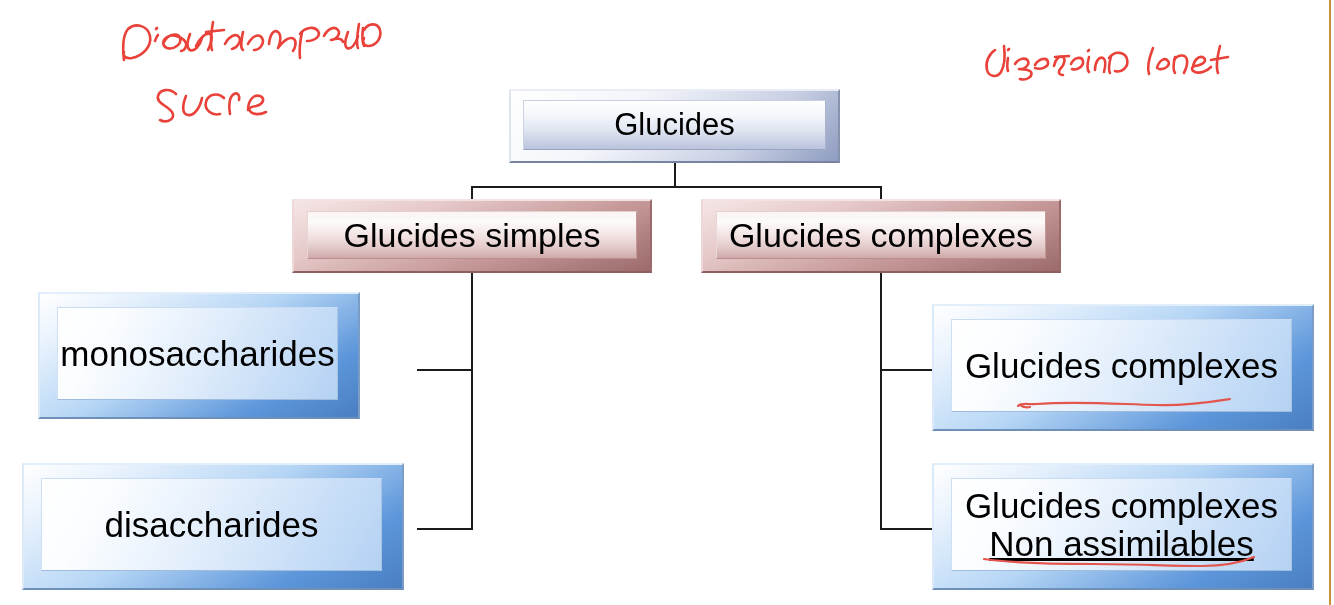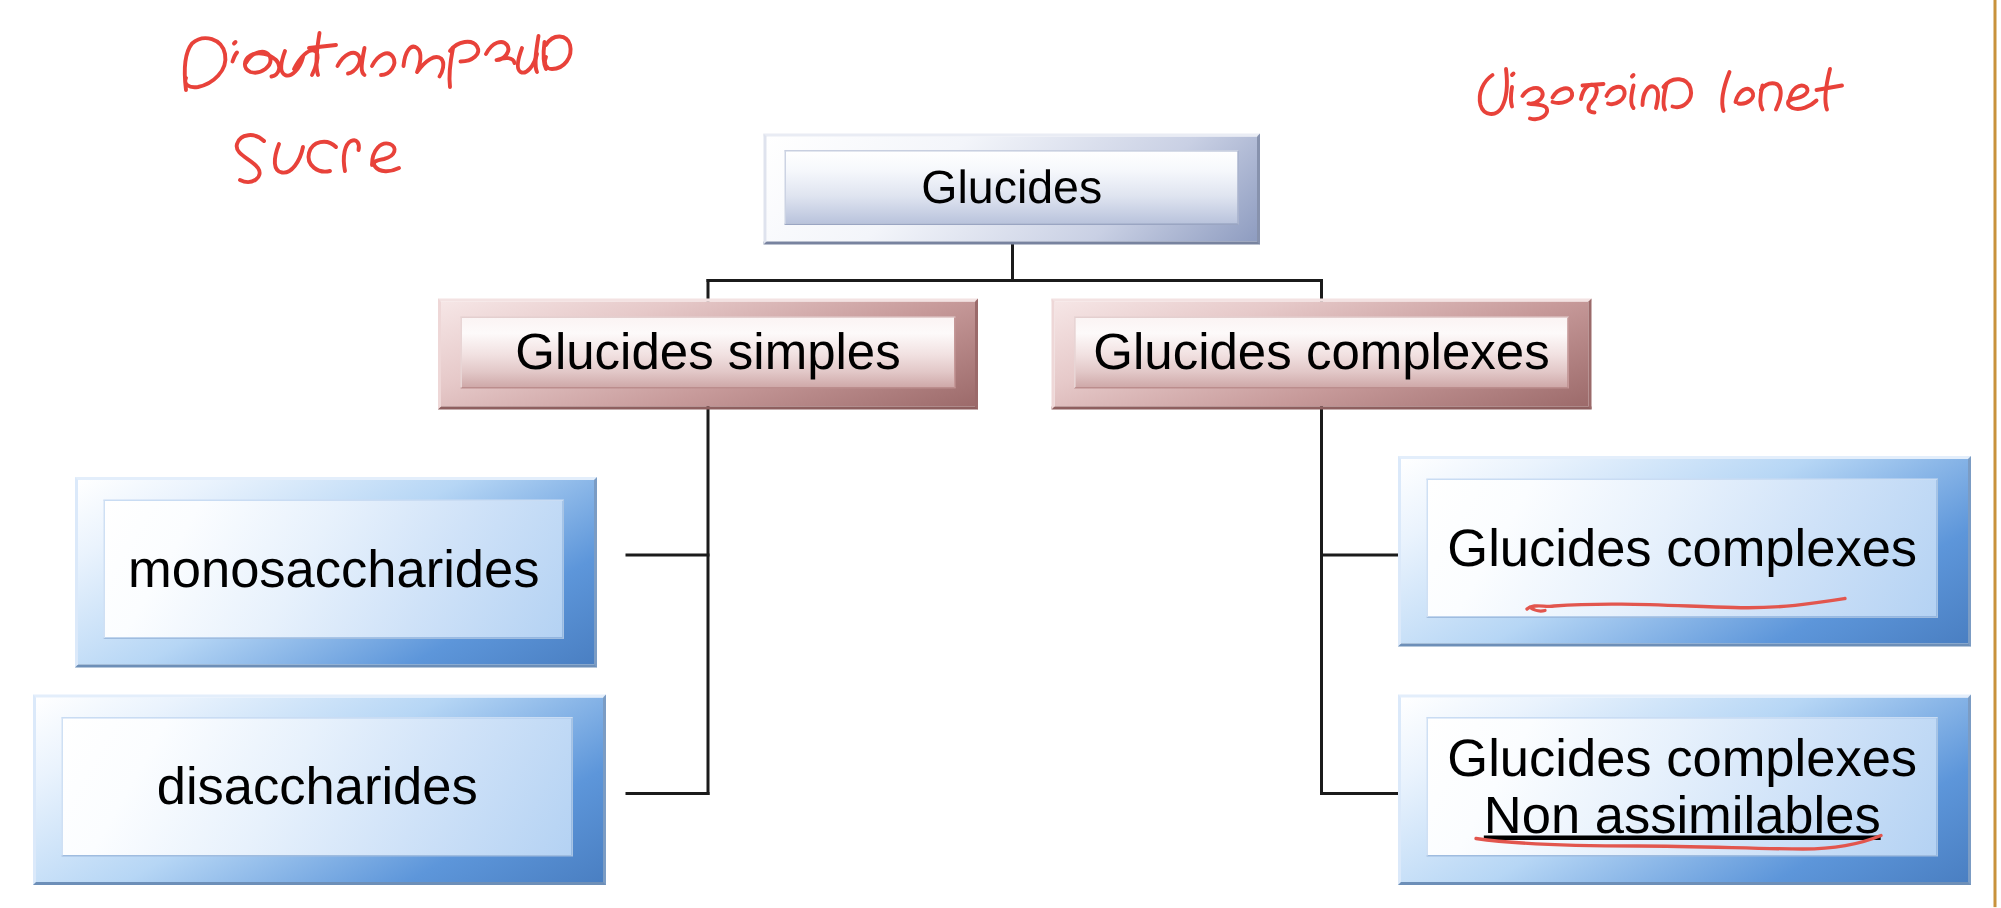--- a/index.html
+++ b/index.html
@@ -176,7 +176,7 @@
     <div class="inner">Glucides complexes</div>
   </div>
 
-  <div class="node node-blue" style="left:38px; top:318px; width:348px; height:127px;margin-left:12px;">
+  <div class="node node-blue" style="left:38px; top:292px; width:322px; height:127px;">
     <div class="inner">
       <span class="ln">monosaccharides</span>
     </div>

